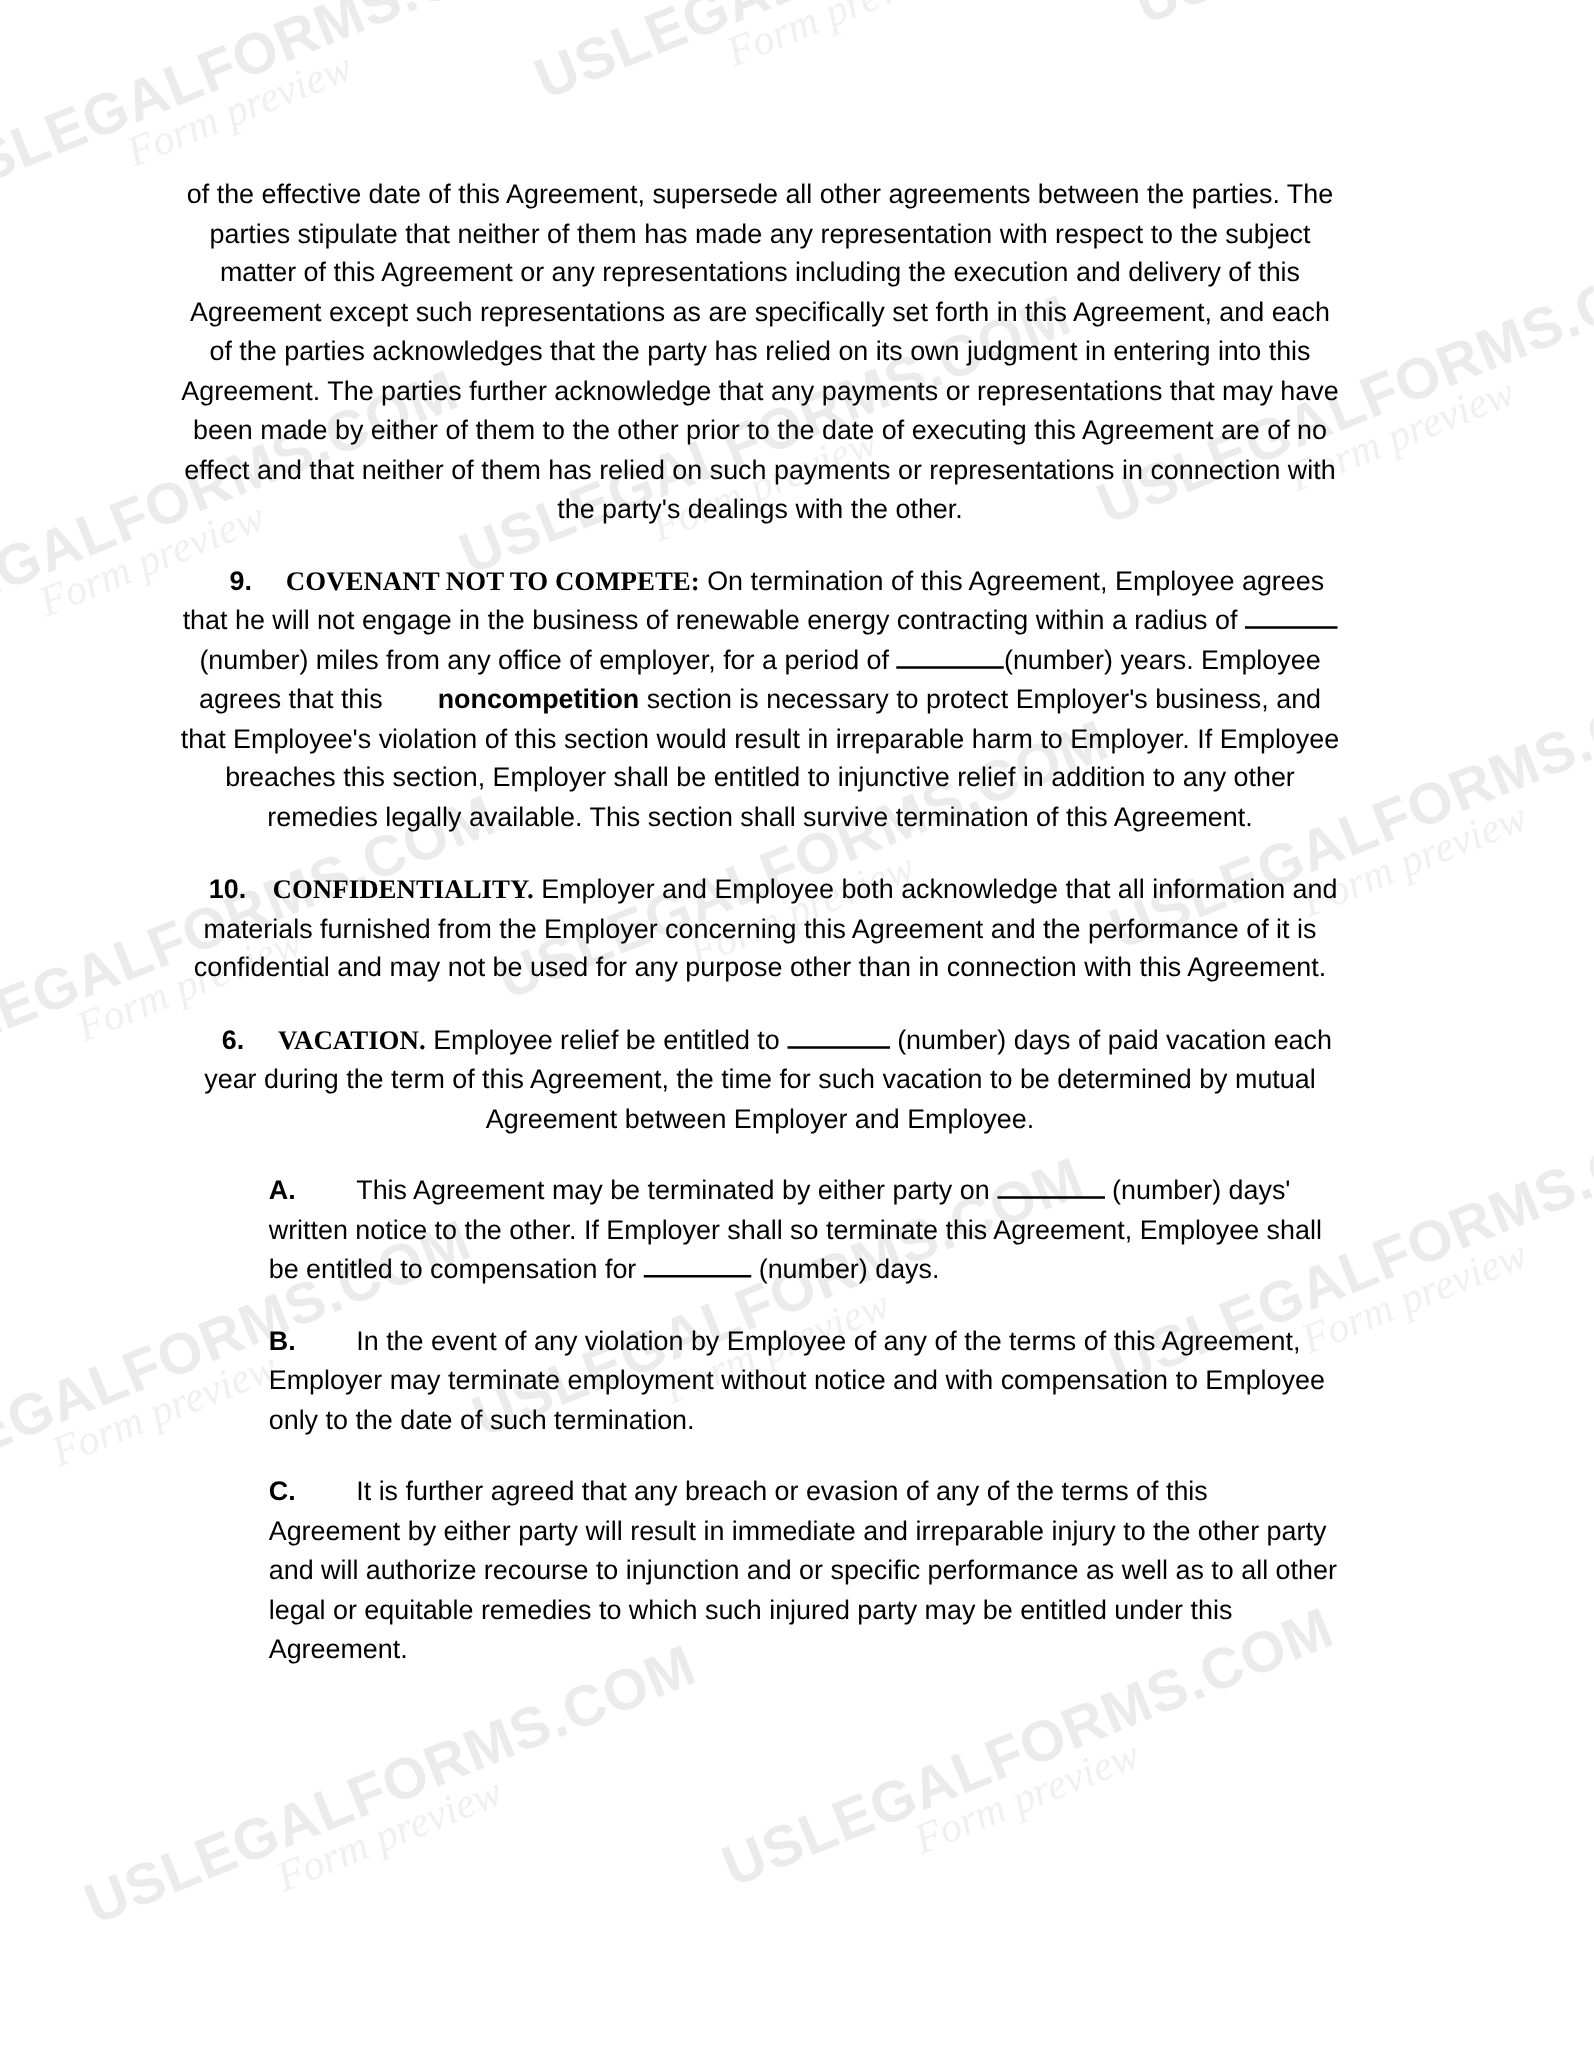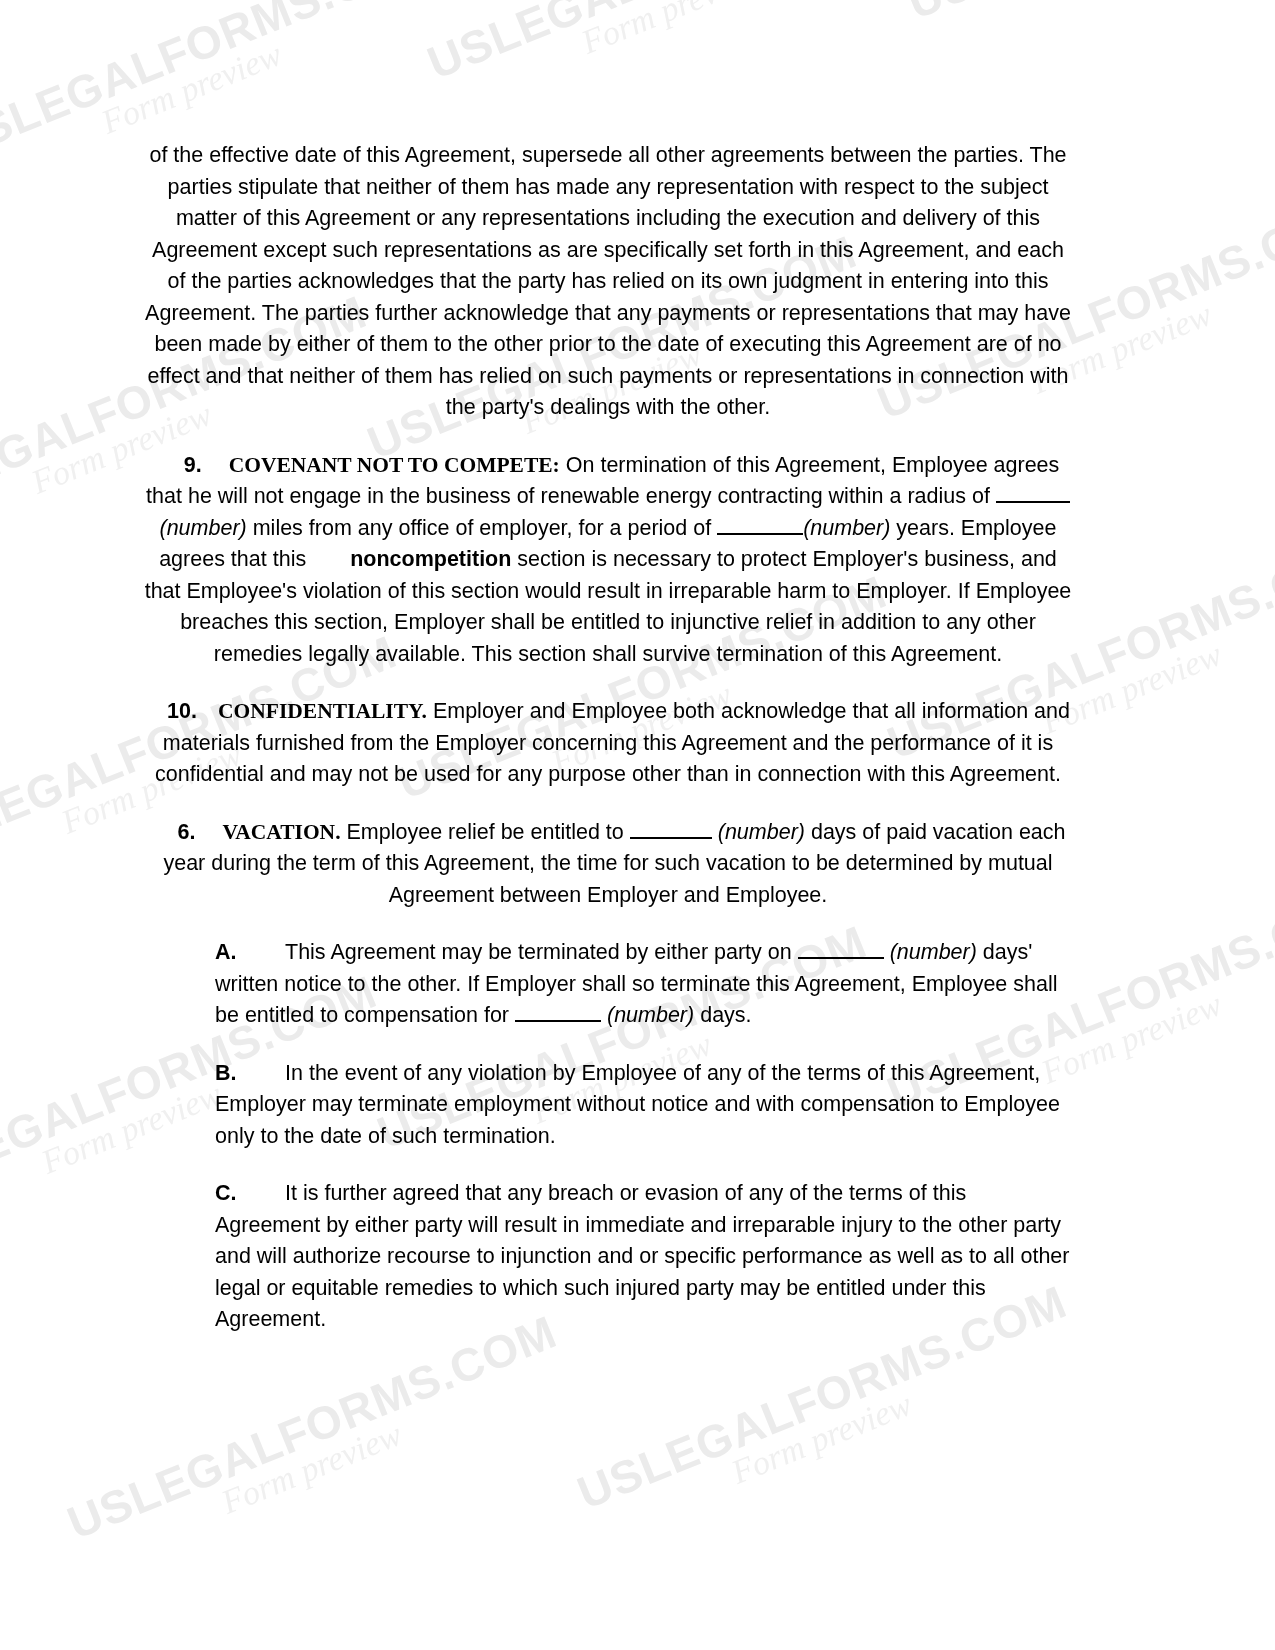--- a/index.html
+++ b/index.html
@@ -93,7 +93,7 @@
   .blank.w1 { width: 74px; }
   .blank.w2 { width: 86px; }
   .blank.w3 { width: 82px; }
-  .ital { font-style: italic; }
+  .ital { }
   .bold { font-weight: bold; margin-left: 38px; }
 </style>
 </head>

